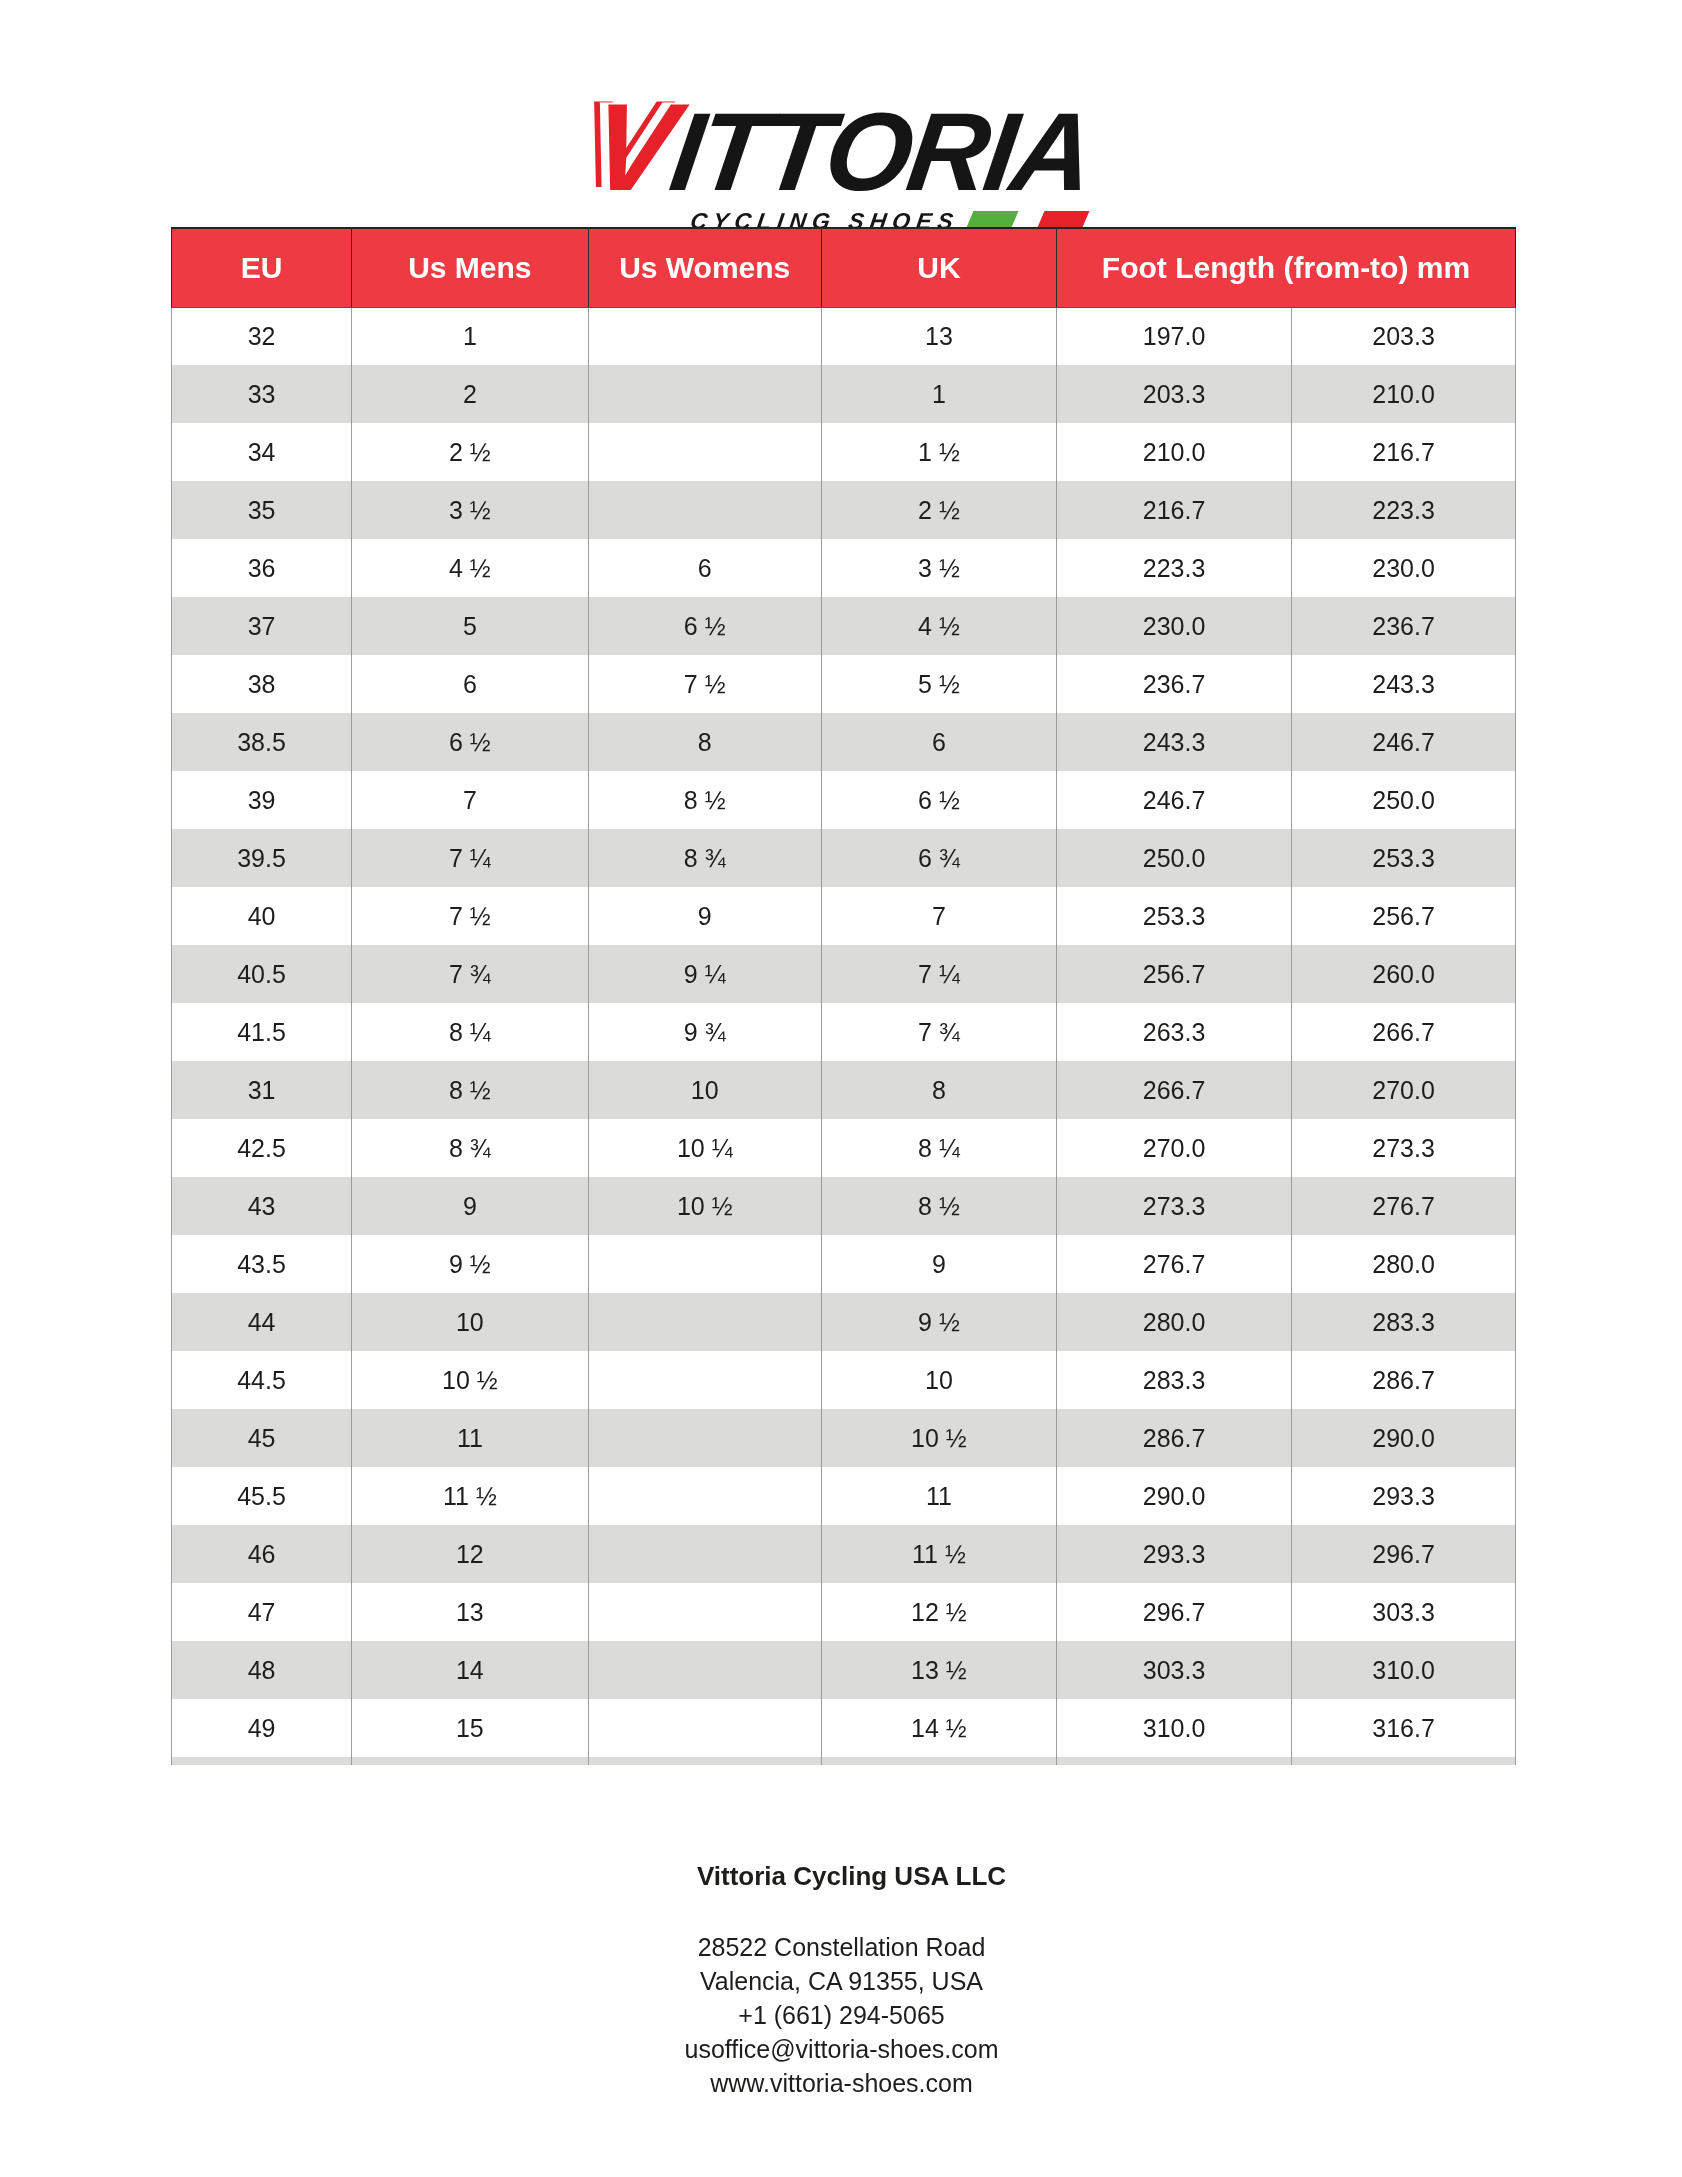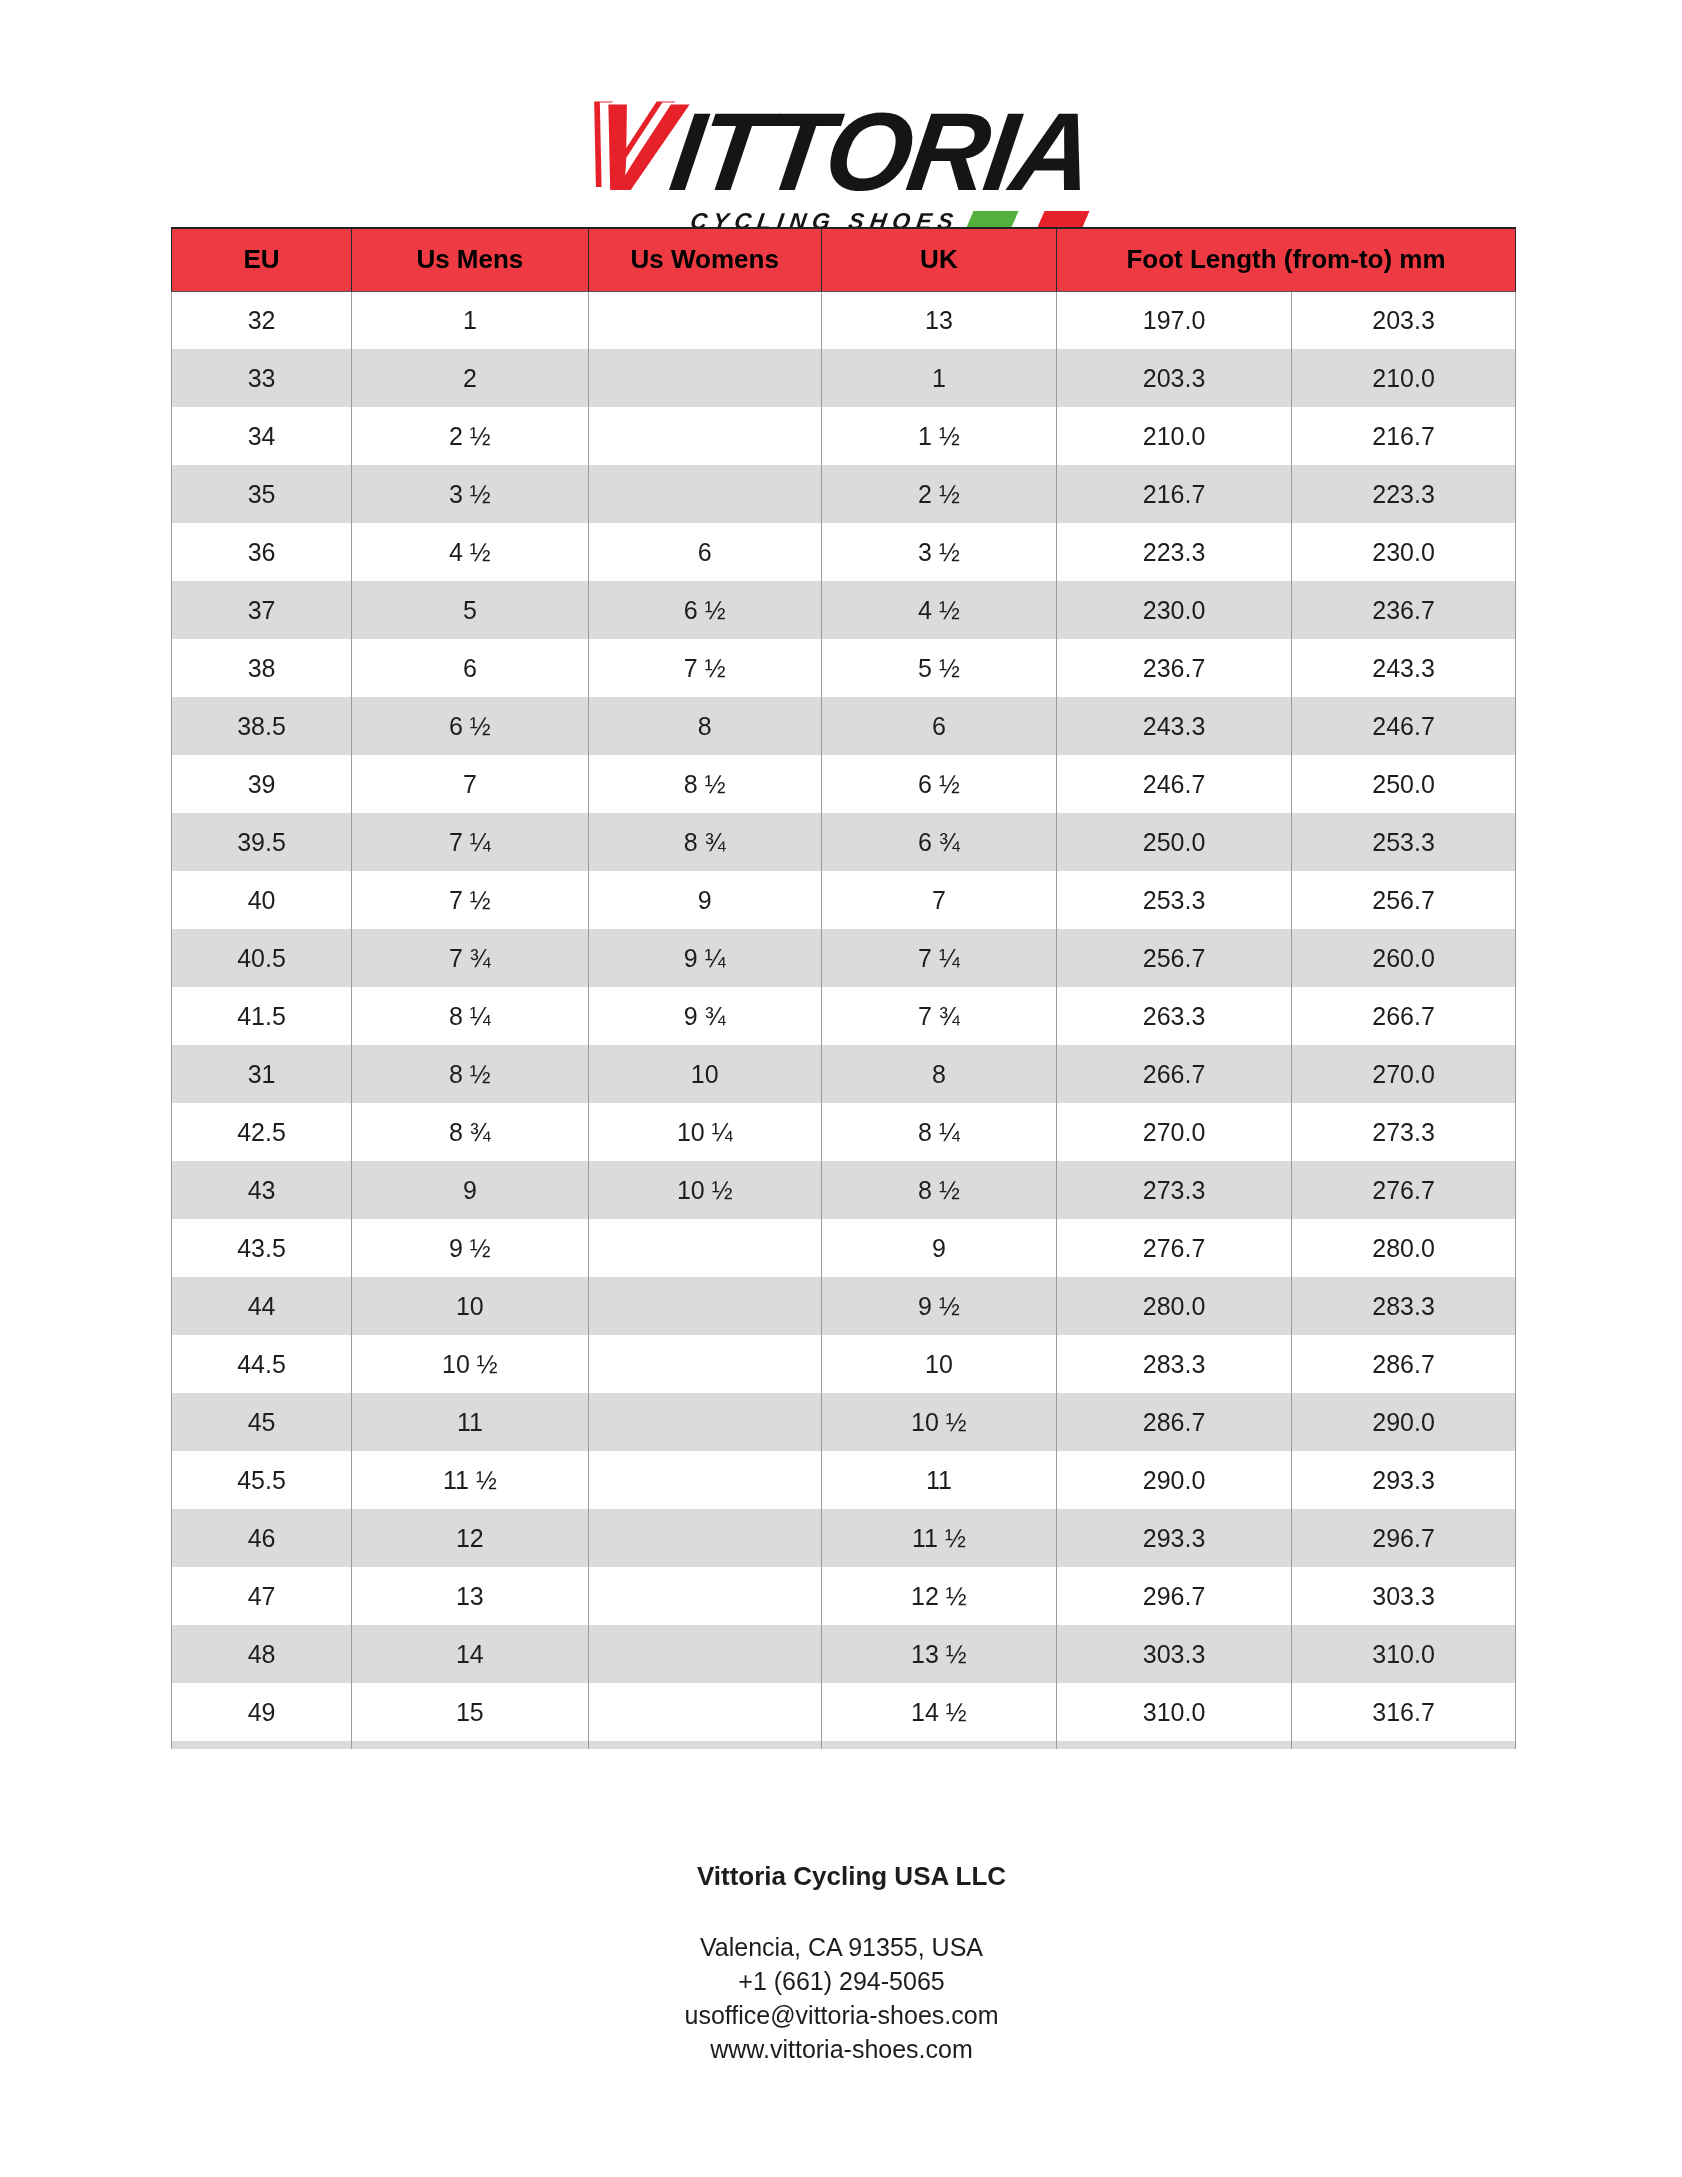--- a/index.html
+++ b/index.html
@@ -56,9 +56,9 @@
   }
   .size-table th {
     background: #ee3b43;
-    color: #000000;
-    height: 63px;
-    font-size: 26px;
+    color: #ffffff;
+    height: 79px;
+    font-size: 30px;
     font-weight: bold;
     border-top: 2.6px solid #222222;
     border-left: 1.7px solid #2a2a2a;

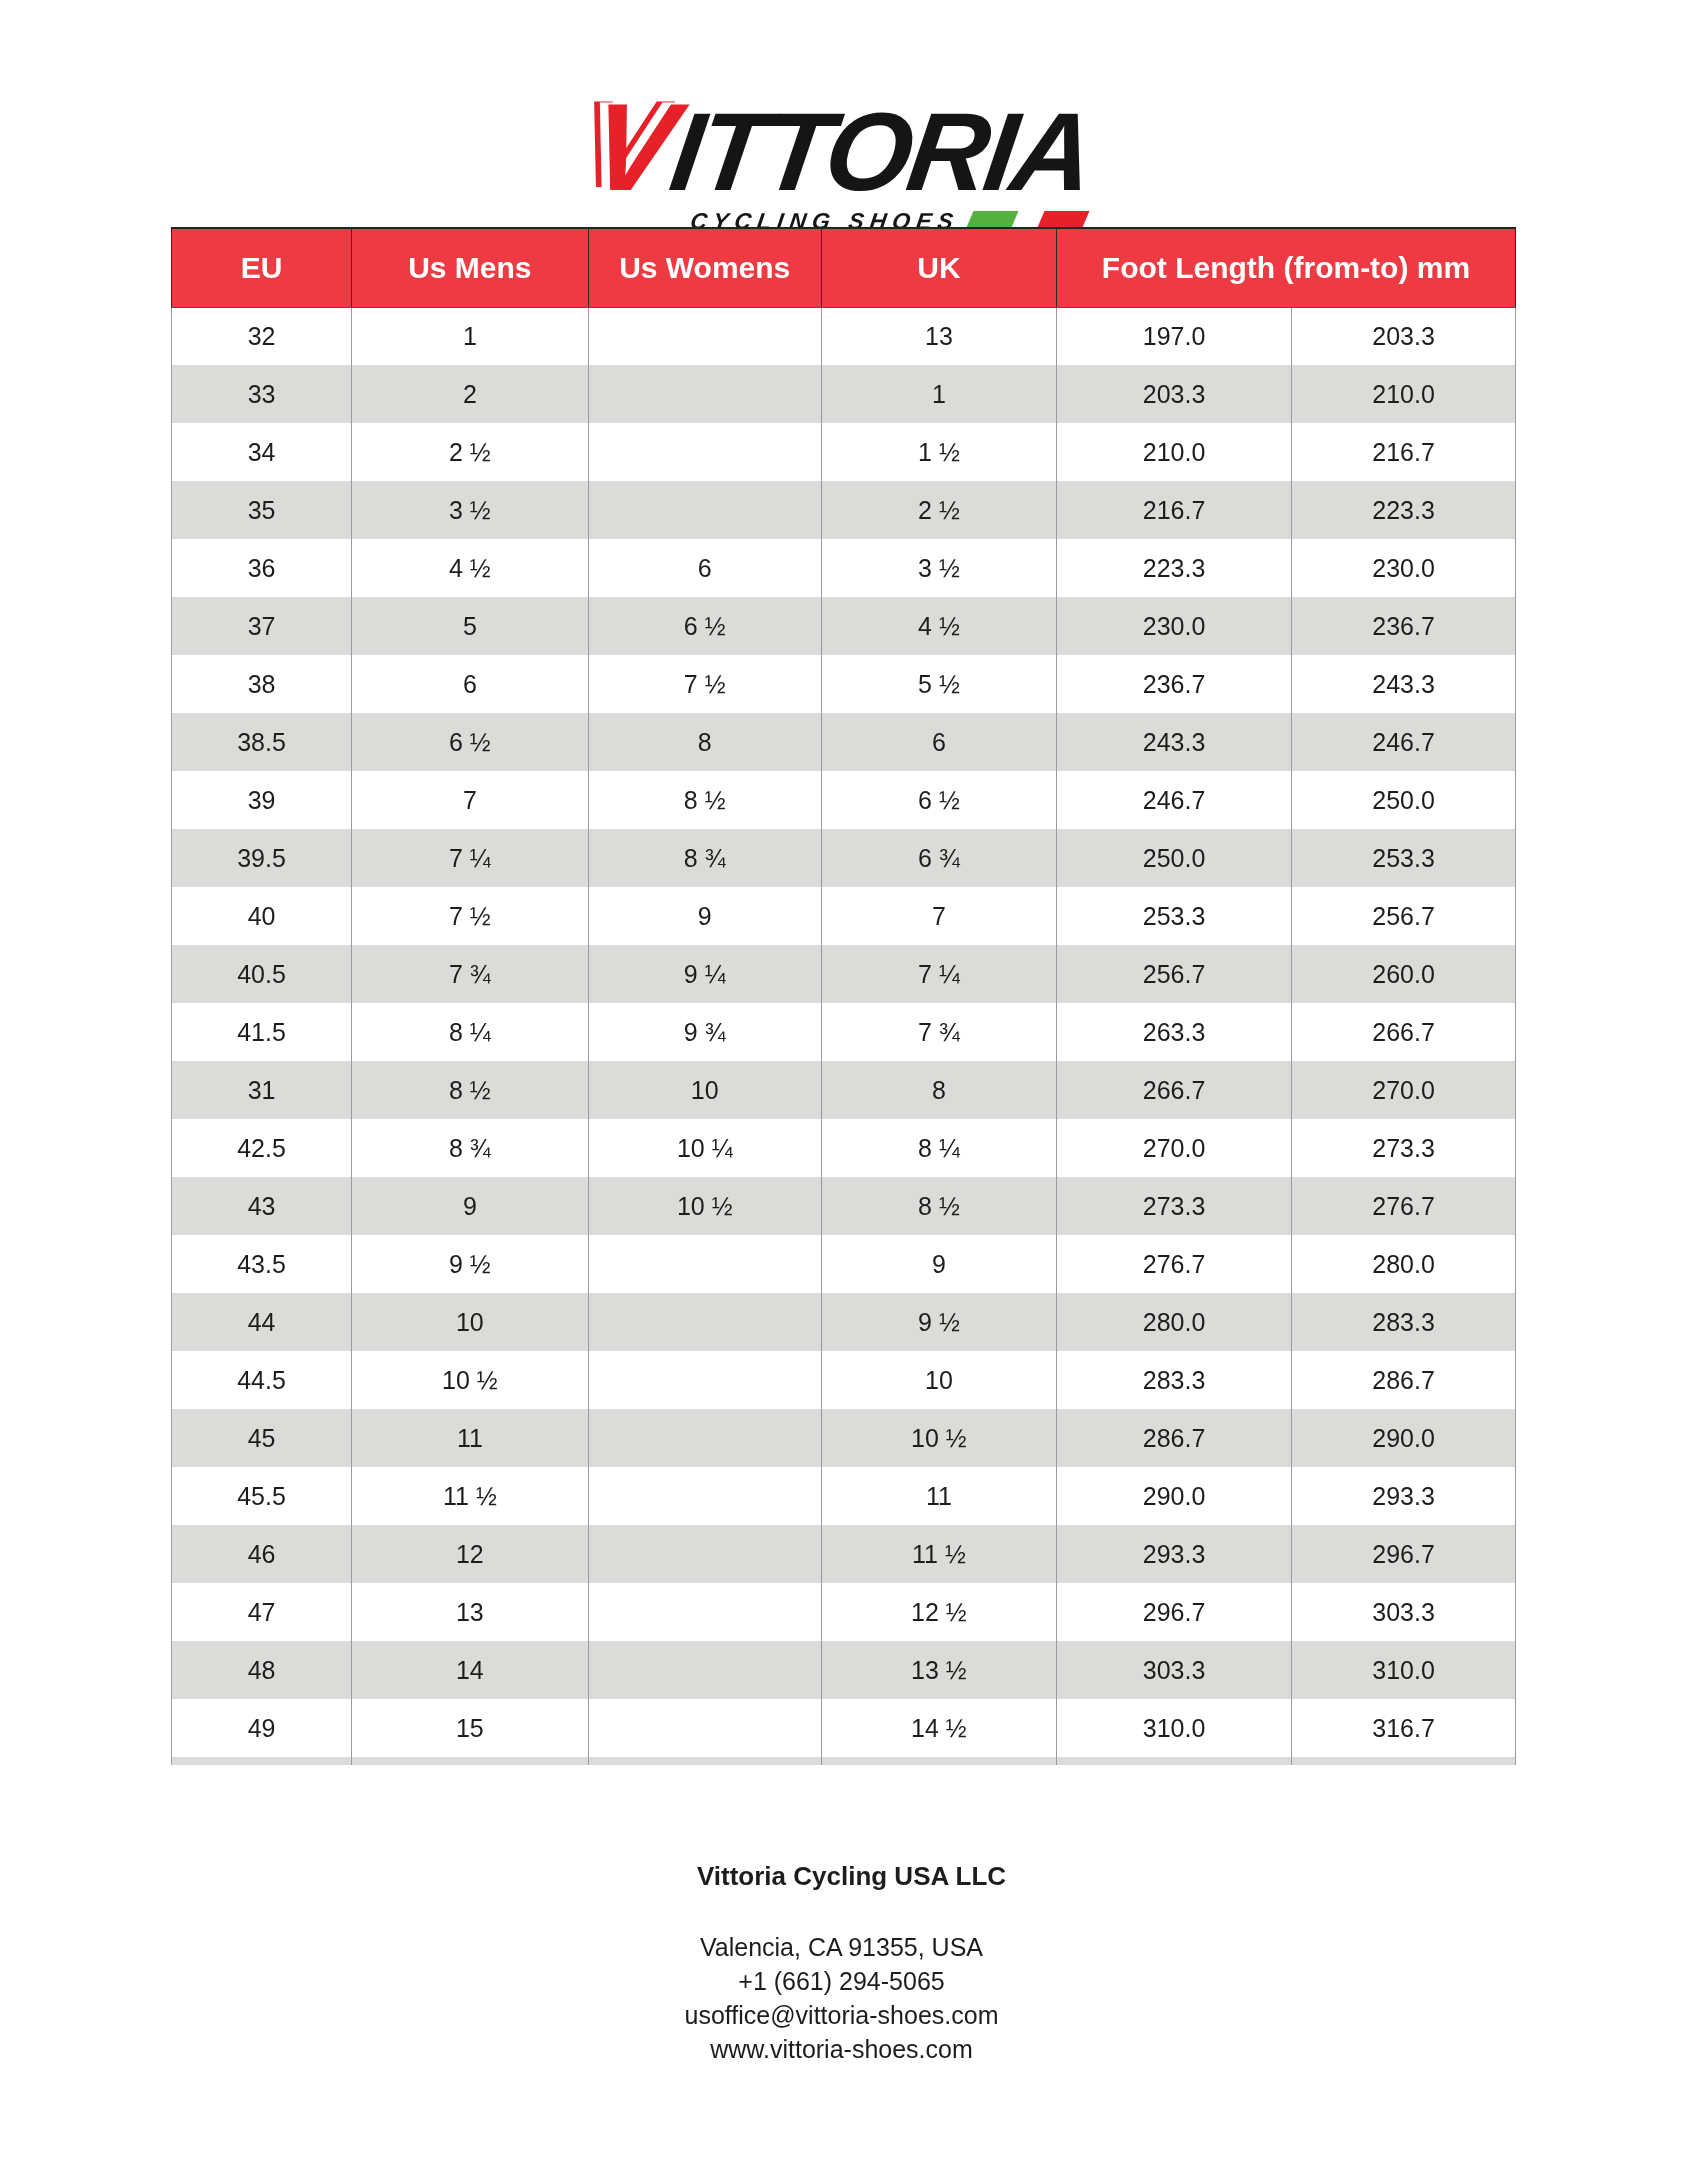--- a/index.html
+++ b/index.html
@@ -340,6 +340,7 @@
 
 <div class="footer">
   <p class="company">Vittoria Cycling USA LLC</p>
+  <div class="line">28522 Constellation Road</div>
   <div class="line">Valencia, CA 91355, USA</div>
   <div class="line">+1 (661) 294-5065</div>
   <div class="line">usoffice@vittoria-shoes.com</div>

